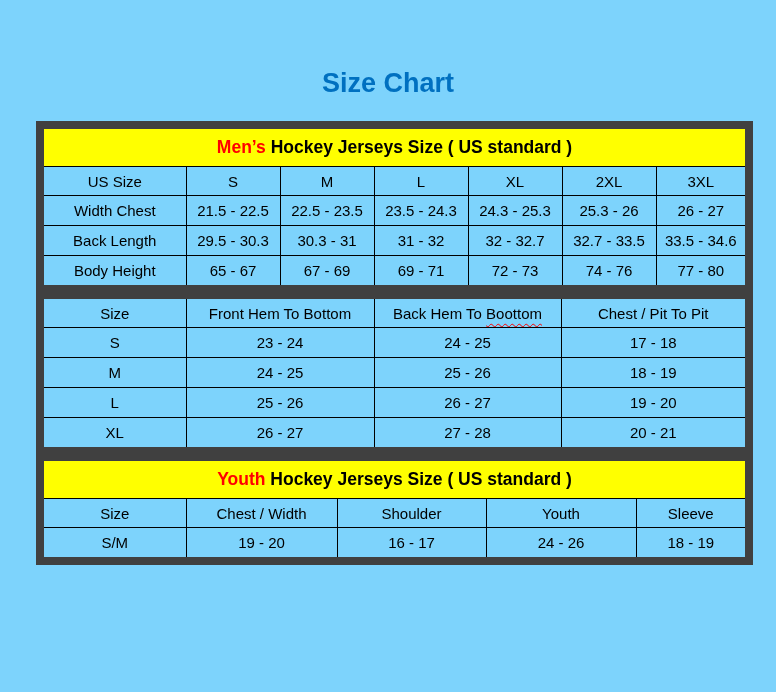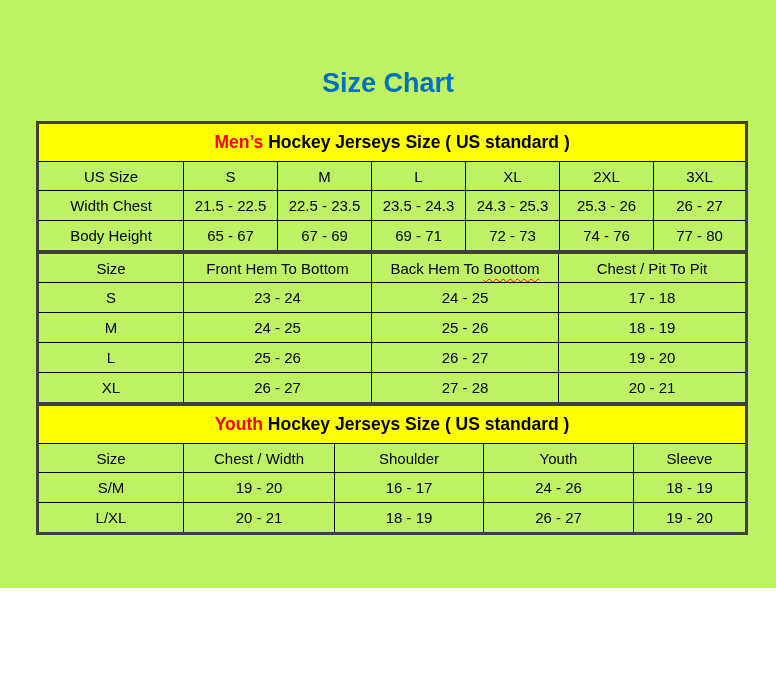--- a/index.html
+++ b/index.html
@@ -12,8 +12,8 @@
   .page {
     position: relative;
     width: 776px;
-    height: 588px;
-    background: #bef264;
+    height: 692px;
+    background: #7dd3fc;
     overflow: hidden;
   }
   .page-title {

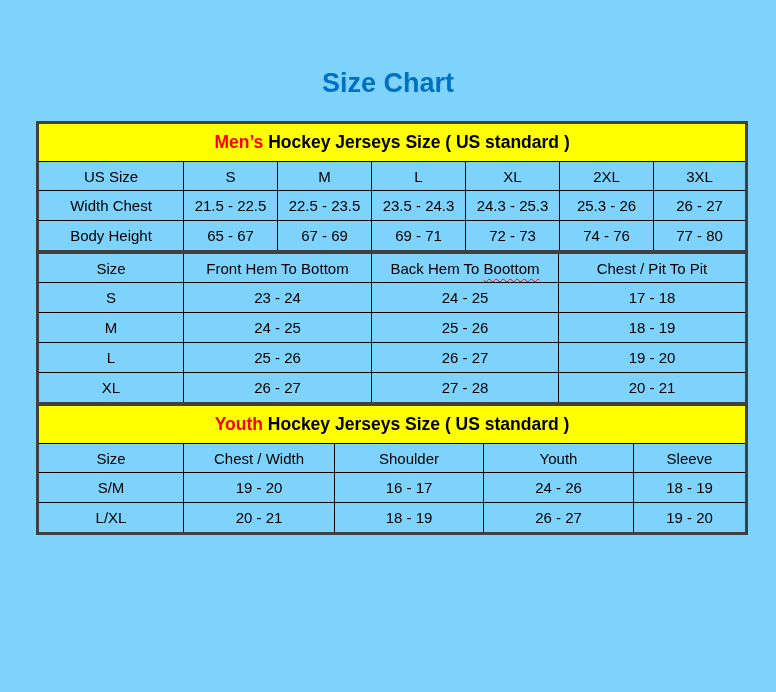--- a/index.html
+++ b/index.html
@@ -36,7 +36,7 @@
     border-collapse: collapse;
     table-layout: fixed;
     width: 709px;
-    border: 3px solid #404040;
+    border: 8px solid #404040;
   }
   table.sizes + table.sizes {
     margin-top: -2px;

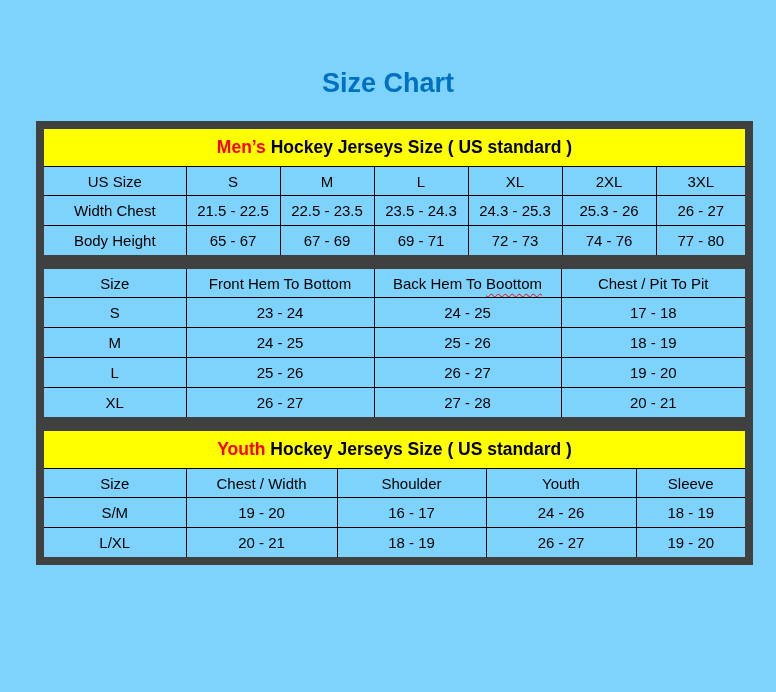--- a/index.html
+++ b/index.html
@@ -117,6 +117,15 @@
         <td>24.3 - 25.3</td>
         <td>25.3 - 26</td>
         <td>26 - 27</td>
+      </tr>
+      <tr class="datarow">
+        <td>Back Length</td>
+        <td>29.5 - 30.3</td>
+        <td>30.3 - 31</td>
+        <td>31 - 32</td>
+        <td>32 - 32.7</td>
+        <td>32.7 - 33.5</td>
+        <td>33.5 - 34.6</td>
       </tr>
       <tr class="datarow">
         <td>Body Height</td>

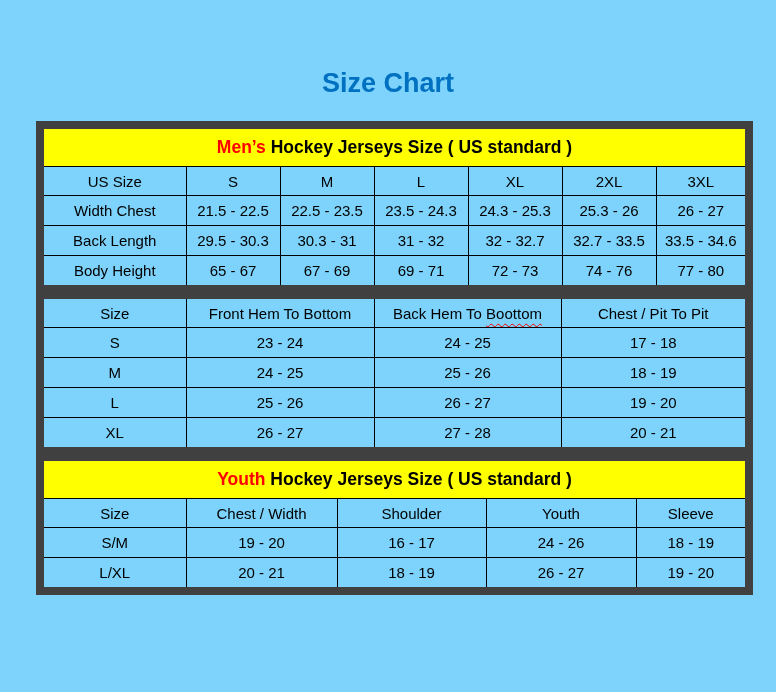--- a/index.html
+++ b/index.html
@@ -206,13 +206,6 @@
         <td>24 - 26</td>
         <td>18 - 19</td>
       </tr>
-      <tr class="datarow">
-        <td class="rowlabel-bold">L/XL</td>
-        <td>20 - 21</td>
-        <td>18 - 19</td>
-        <td>26 - 27</td>
-        <td>19 - 20</td>
-      </tr>
     </tbody>
       </table>
 

